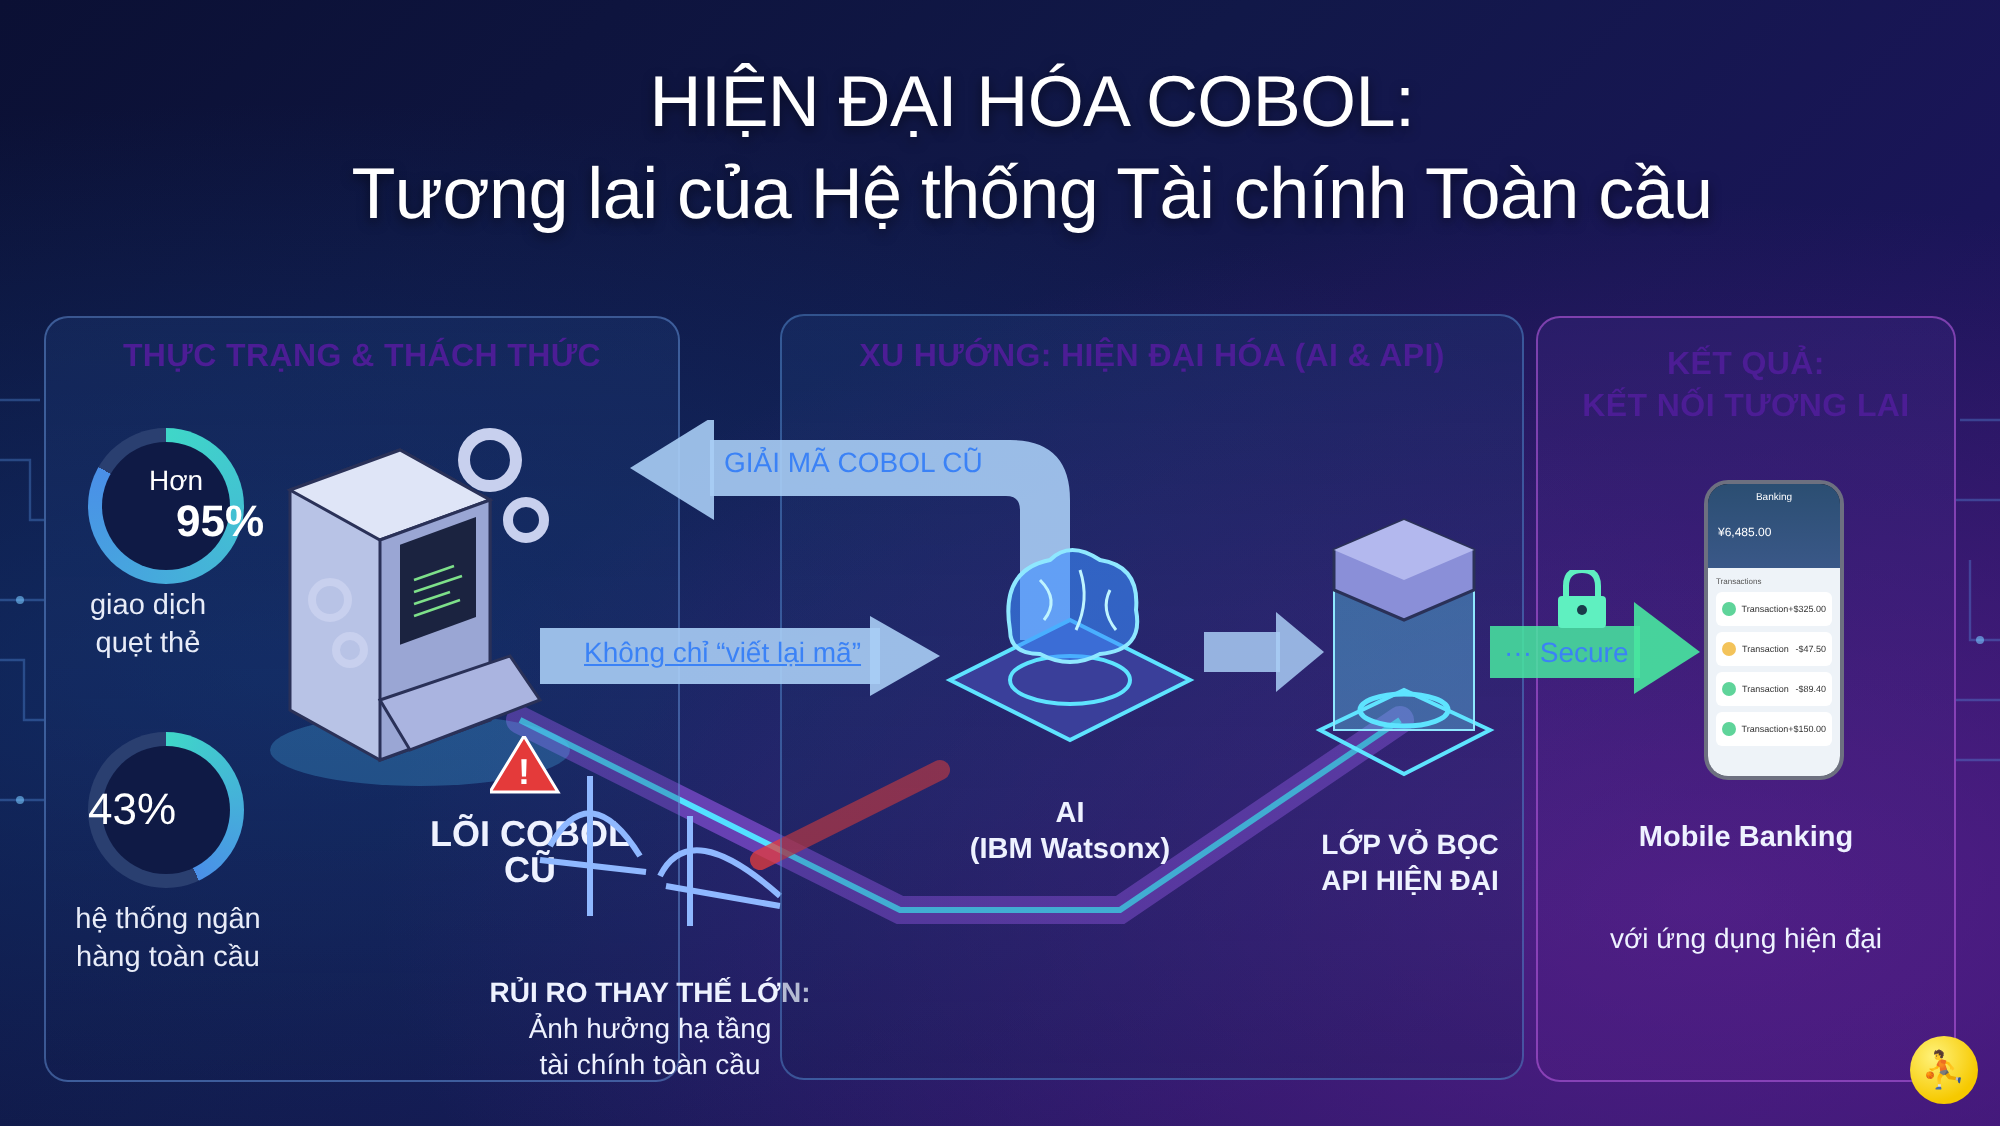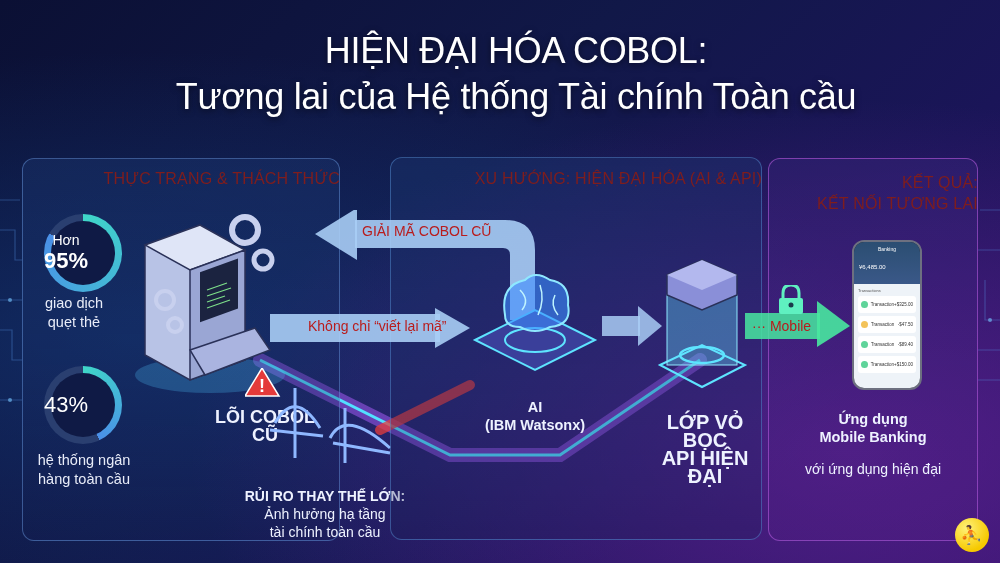--- a/index.html
+++ b/index.html
@@ -30,7 +30,7 @@
     border-color:rgba(180,90,220,0.6);
     background:linear-gradient(180deg, rgba(60,40,130,0.35), rgba(80,30,130,0.35)); }
   .panel-title {
-    position:absolute; font-weight:400; color:#7f1d1d; font-size:16px; text-align:right;
+    position:absolute; font-weight:700; color:#4c1d95; font-size:16px; text-align:center;
     letter-spacing:0.2px;
   }
   .ring {

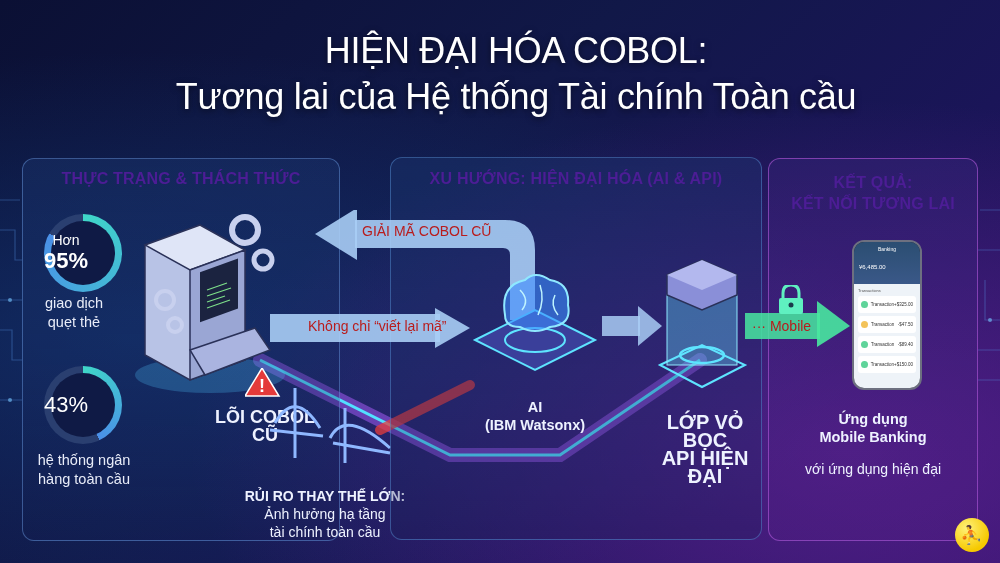--- a/index.html
+++ b/index.html
@@ -44,7 +44,7 @@
   .stat-label { position:absolute; text-align:center; font-size:14.5px; line-height:19px; color:#e8ecf8; }
   .caption { position:absolute; text-align:center; font-size:14px; line-height:18px; color:#eef2ff; }
   .bold { font-weight:700; }
-  .arrow-label { position:absolute; font-size:14px; color:#b91c1c; white-space:nowrap; }
+  .arrow-label { position:absolute; font-size:14px; color:#3b82f6; white-space:nowrap; }
   .phone {
     position:absolute; left:852px; top:240px; width:70px; height:150px; border-radius:12px;
     background:#1a1d28; border:2px solid #6d7080; overflow:hidden;

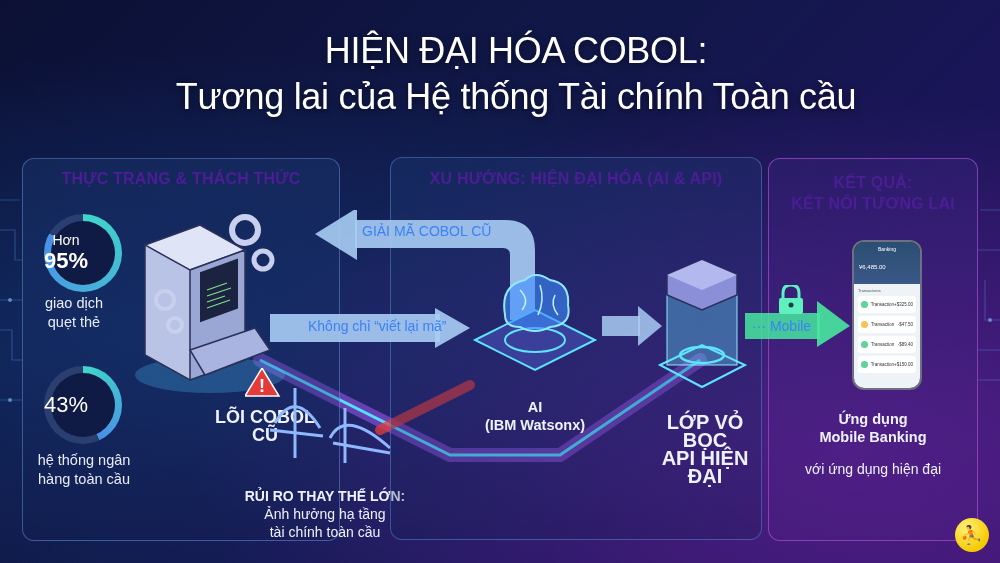--- a/index.html
+++ b/index.html
@@ -92,7 +92,7 @@
   <div class="inner"></div>
   <div class="txt">
     <div style="font-size:14px;">Hơn</div>
-    <div style="font-size:22px; font-weight:700;">95%</div>
+    <div style="font-size:22px; font-weight:700;margin-left:44px;">95%</div>
   </div>
 </div>
 <div class="stat-label" style="left:26px; top:294px; width:96px;">

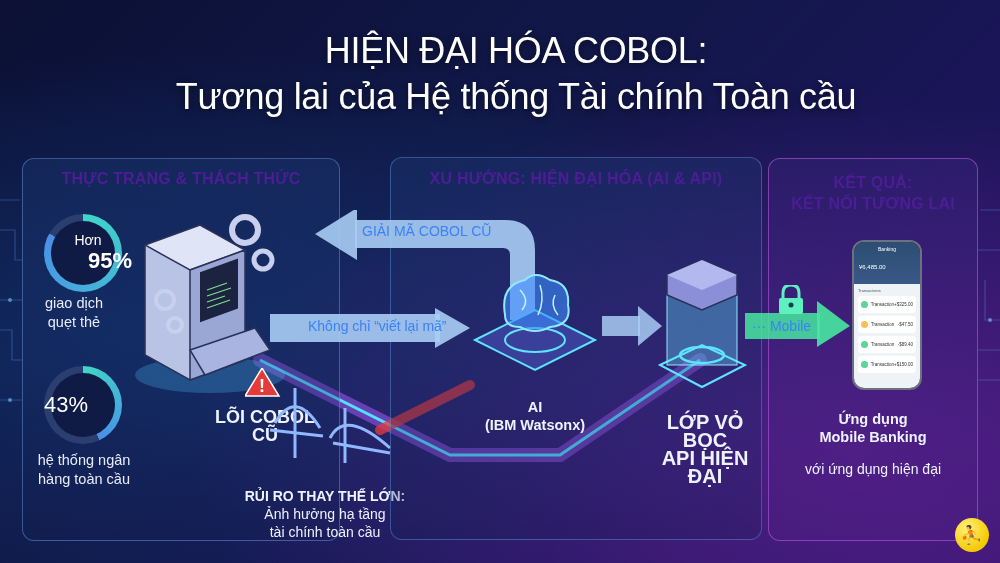--- a/index.html
+++ b/index.html
@@ -162,7 +162,7 @@
   <rect x="0" y="6" width="170" height="28" fill="#a9cdf5" opacity="0.9"></rect>
   <polygon points="165,0 200,20 165,40" fill="#a9cdf5" opacity="0.9"></polygon>
 </svg>
-<div class="arrow-label" style="left:308px; top:318px;">Không chỉ “viết lại mã”</div>
+<div class="arrow-label" style="left:292px; top:318px;text-decoration:underline;">Không chỉ “viết lại mã”</div>
 
 <svg style="position:absolute; left:470px; top:265px;" width="130" height="120">
   <polygon points="5,75 65,45 125,75 65,105" fill="#3a3f9a" stroke="#5ee4ff" stroke-width="2"></polygon>

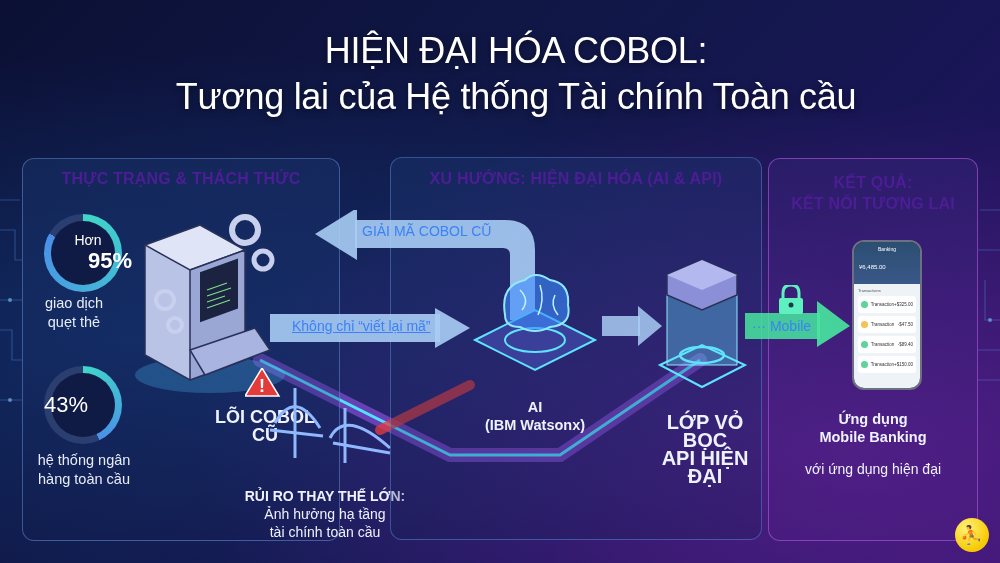--- a/index.html
+++ b/index.html
@@ -209,7 +209,7 @@
 </svg>
 <div class="arrow-label" style="left:752px; top:318px; font-size:14px;">
   <span>···</span>
-  <span>Mobile</span>
+  <span>Secure</span>
 </div>
 
 <div class="phone">

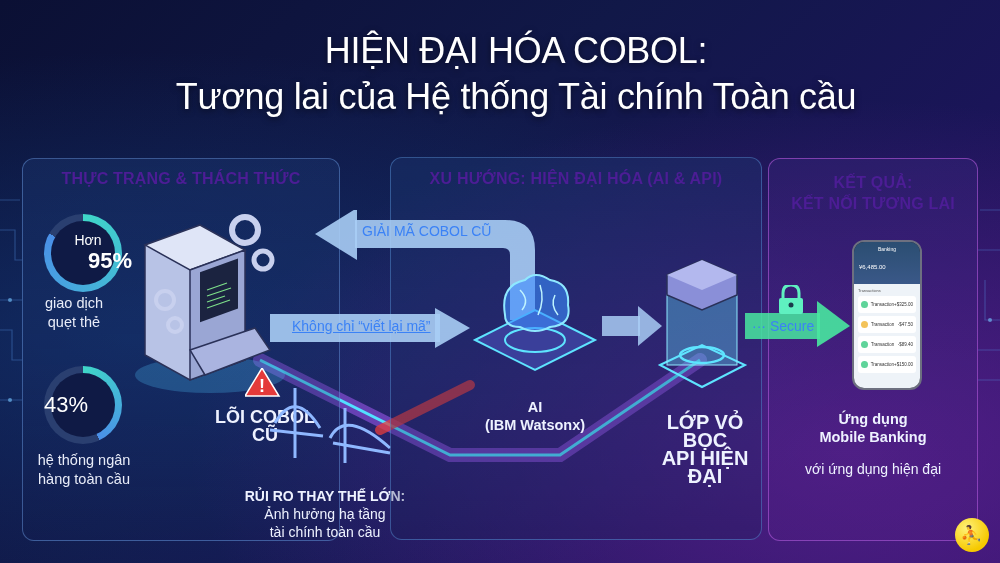--- a/index.html
+++ b/index.html
@@ -187,7 +187,7 @@
   <polygon points="12,20 47,5 82,20 82,40 47,55 12,40" fill="#8a8fd8" stroke="#2a3158" stroke-width="1.5"></polygon>
   <polygon points="12,20 47,5 82,20 47,35" fill="#b3b8ee"></polygon>
 </svg>
-<div class="caption bold" style="left:650px; top:413px; width:110px; font-size:20px;">
+<div class="caption bold" style="left:650px; top:413px; width:110px; font-size:14px;">
   <div>LỚP VỎ BỌC</div>
   <div>API HIỆN ĐẠI</div>
 </div>

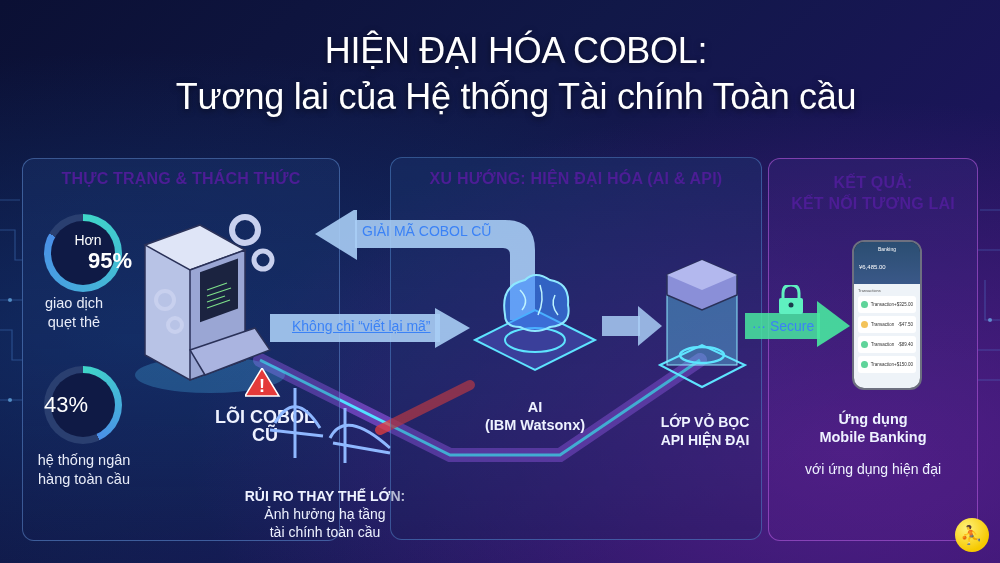--- a/index.html
+++ b/index.html
@@ -243,7 +243,6 @@
 </div>
 
 <div class="caption bold" style="left:790px; top:410px; width:166px; font-size:14.5px;">
-  <div>Ứng dụng</div>
   <div>Mobile Banking</div>
 </div>
 <div class="caption" style="left:790px; top:460px; width:166px; font-size:14px;">

